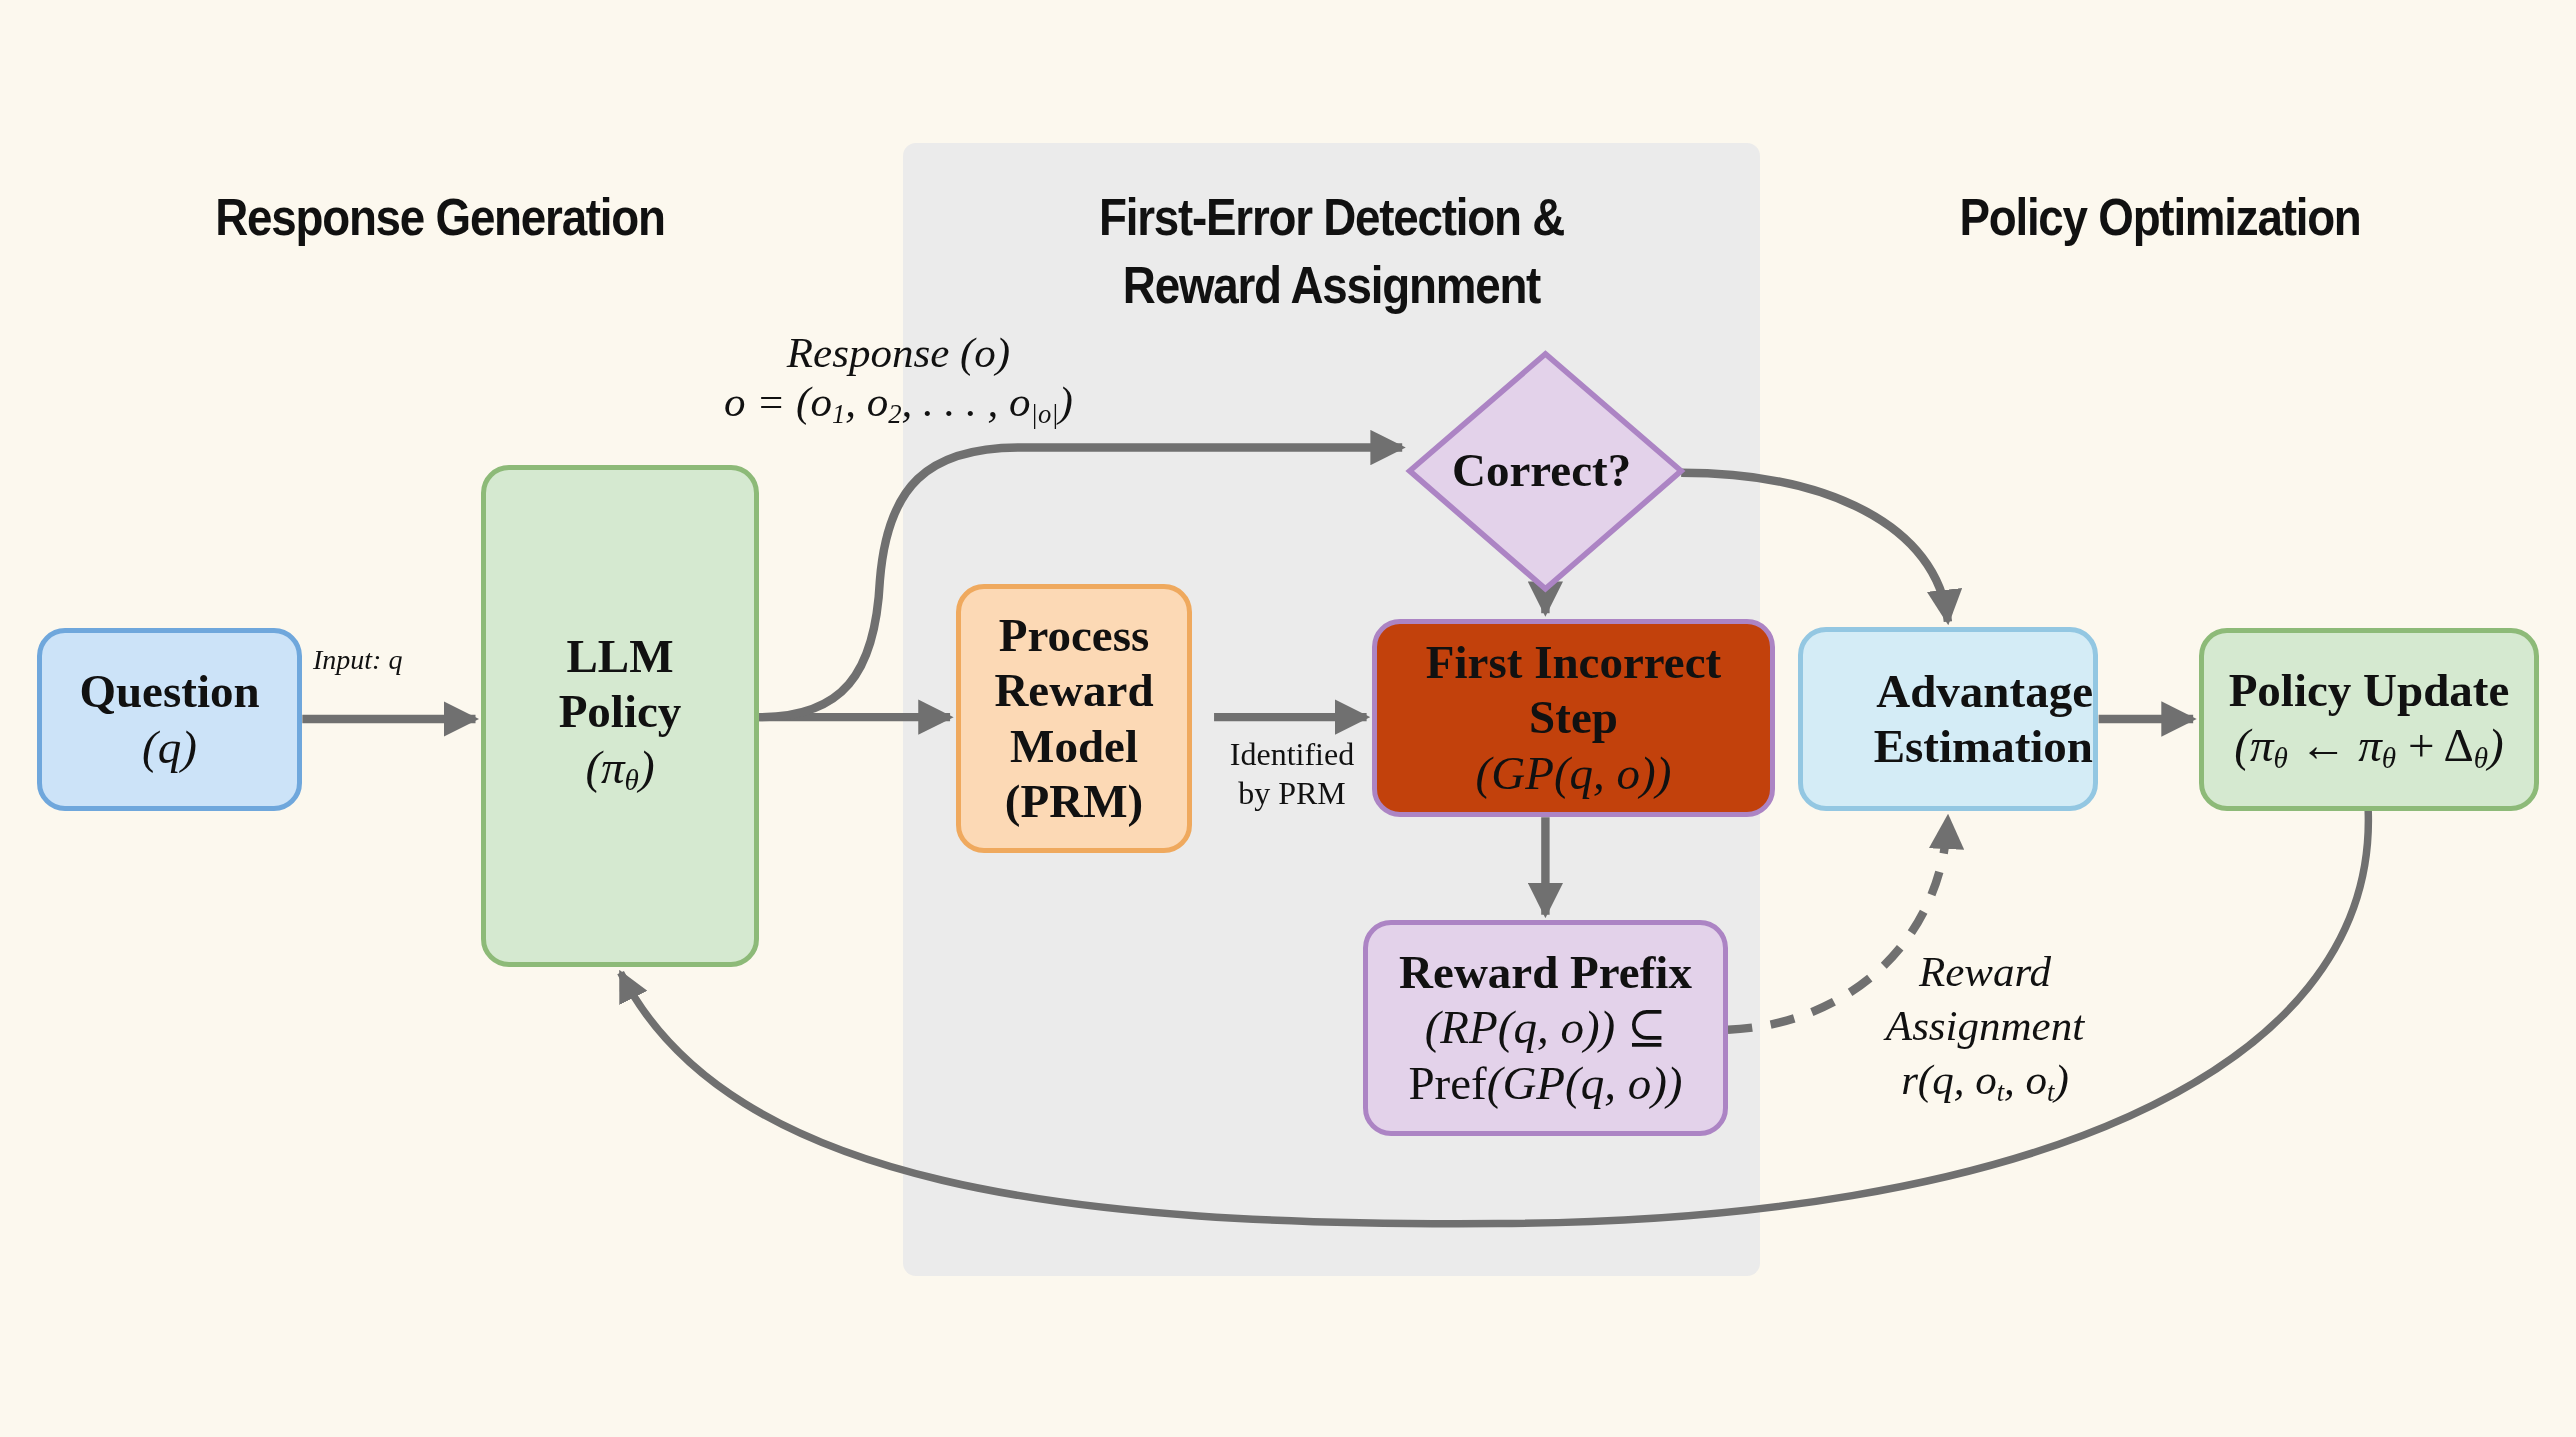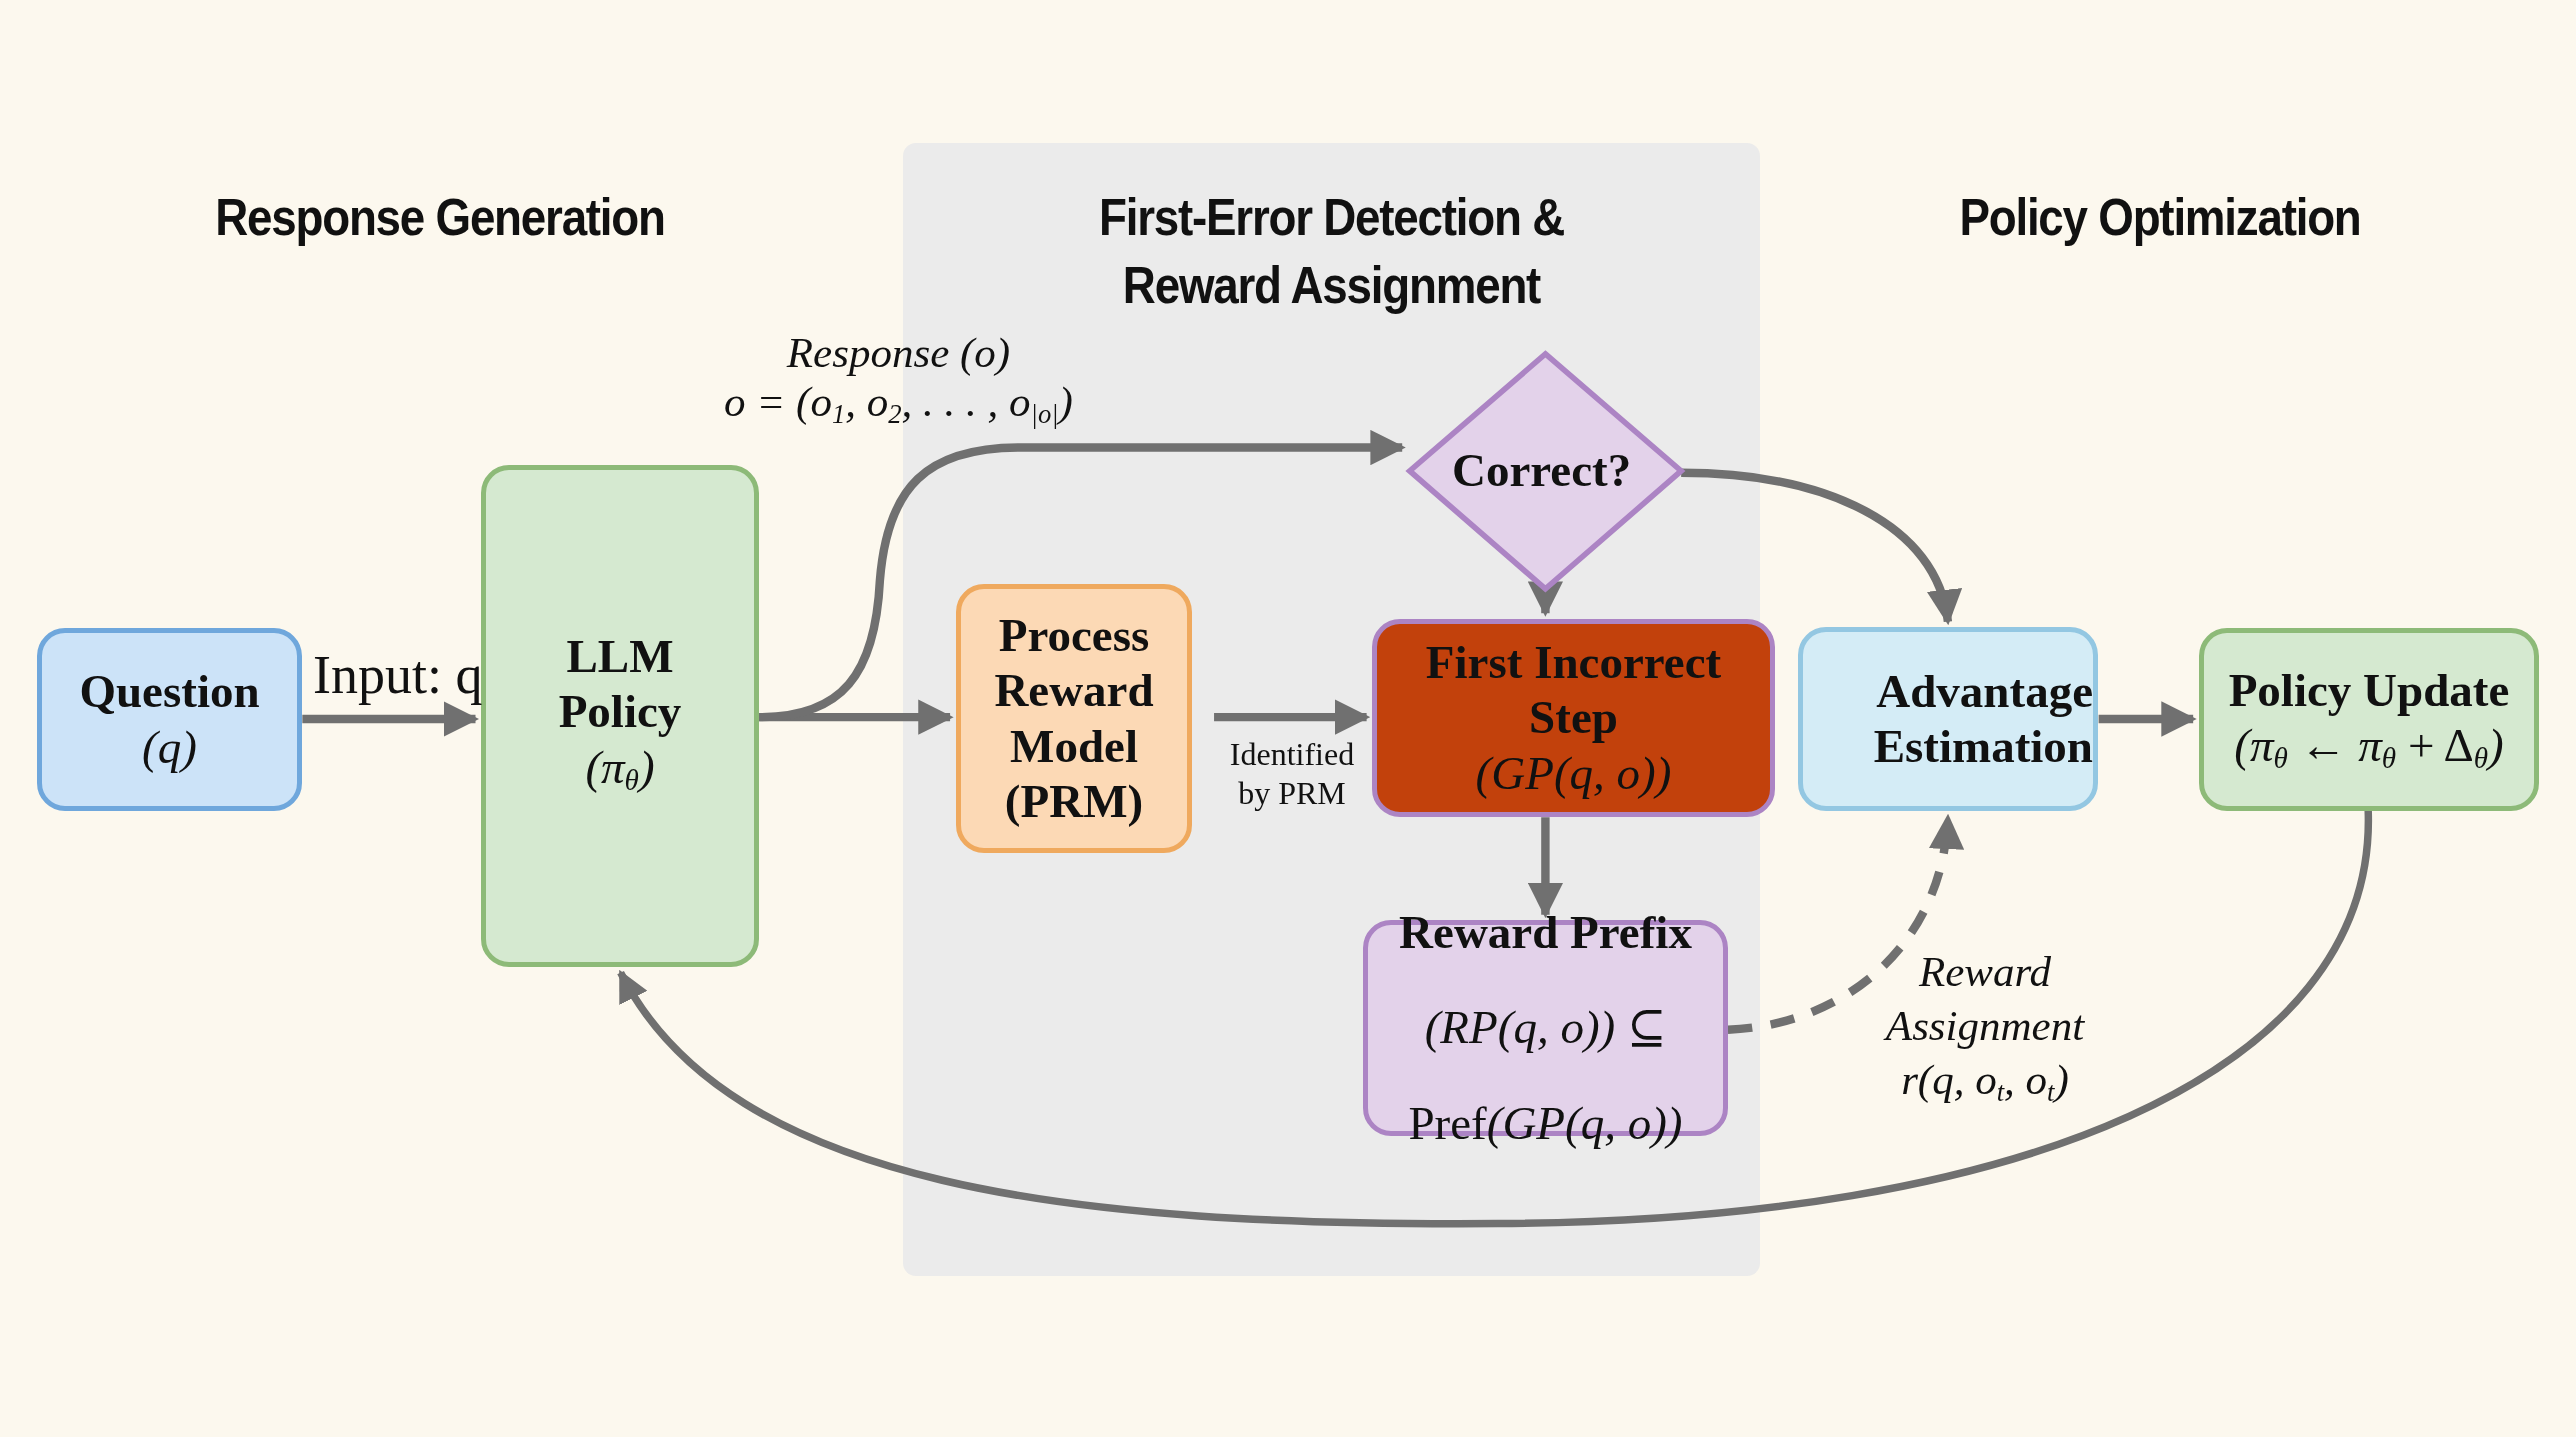--- a/index.html
+++ b/index.html
@@ -43,7 +43,7 @@
     font-weight: bold; font-size: 47px; line-height: 60px;
   }
   .edge-label { position: absolute; text-align: center; line-height: 1.15; }
-  .lbl-input { left: 313px; top: 644px; font-size: 54px; }
+  .lbl-input { left: 313px; top: 644px; font-size: 28px; font-style: italic; }
   .lbl-response { left: 655px; top: 328px; width: 487px; font-size: 43px; }
   .lbl-response .ital { font-style: italic; }
   .lbl-identified { left: 1217px; top: 735px; width: 150px; font-size: 32px; line-height: 39px; }

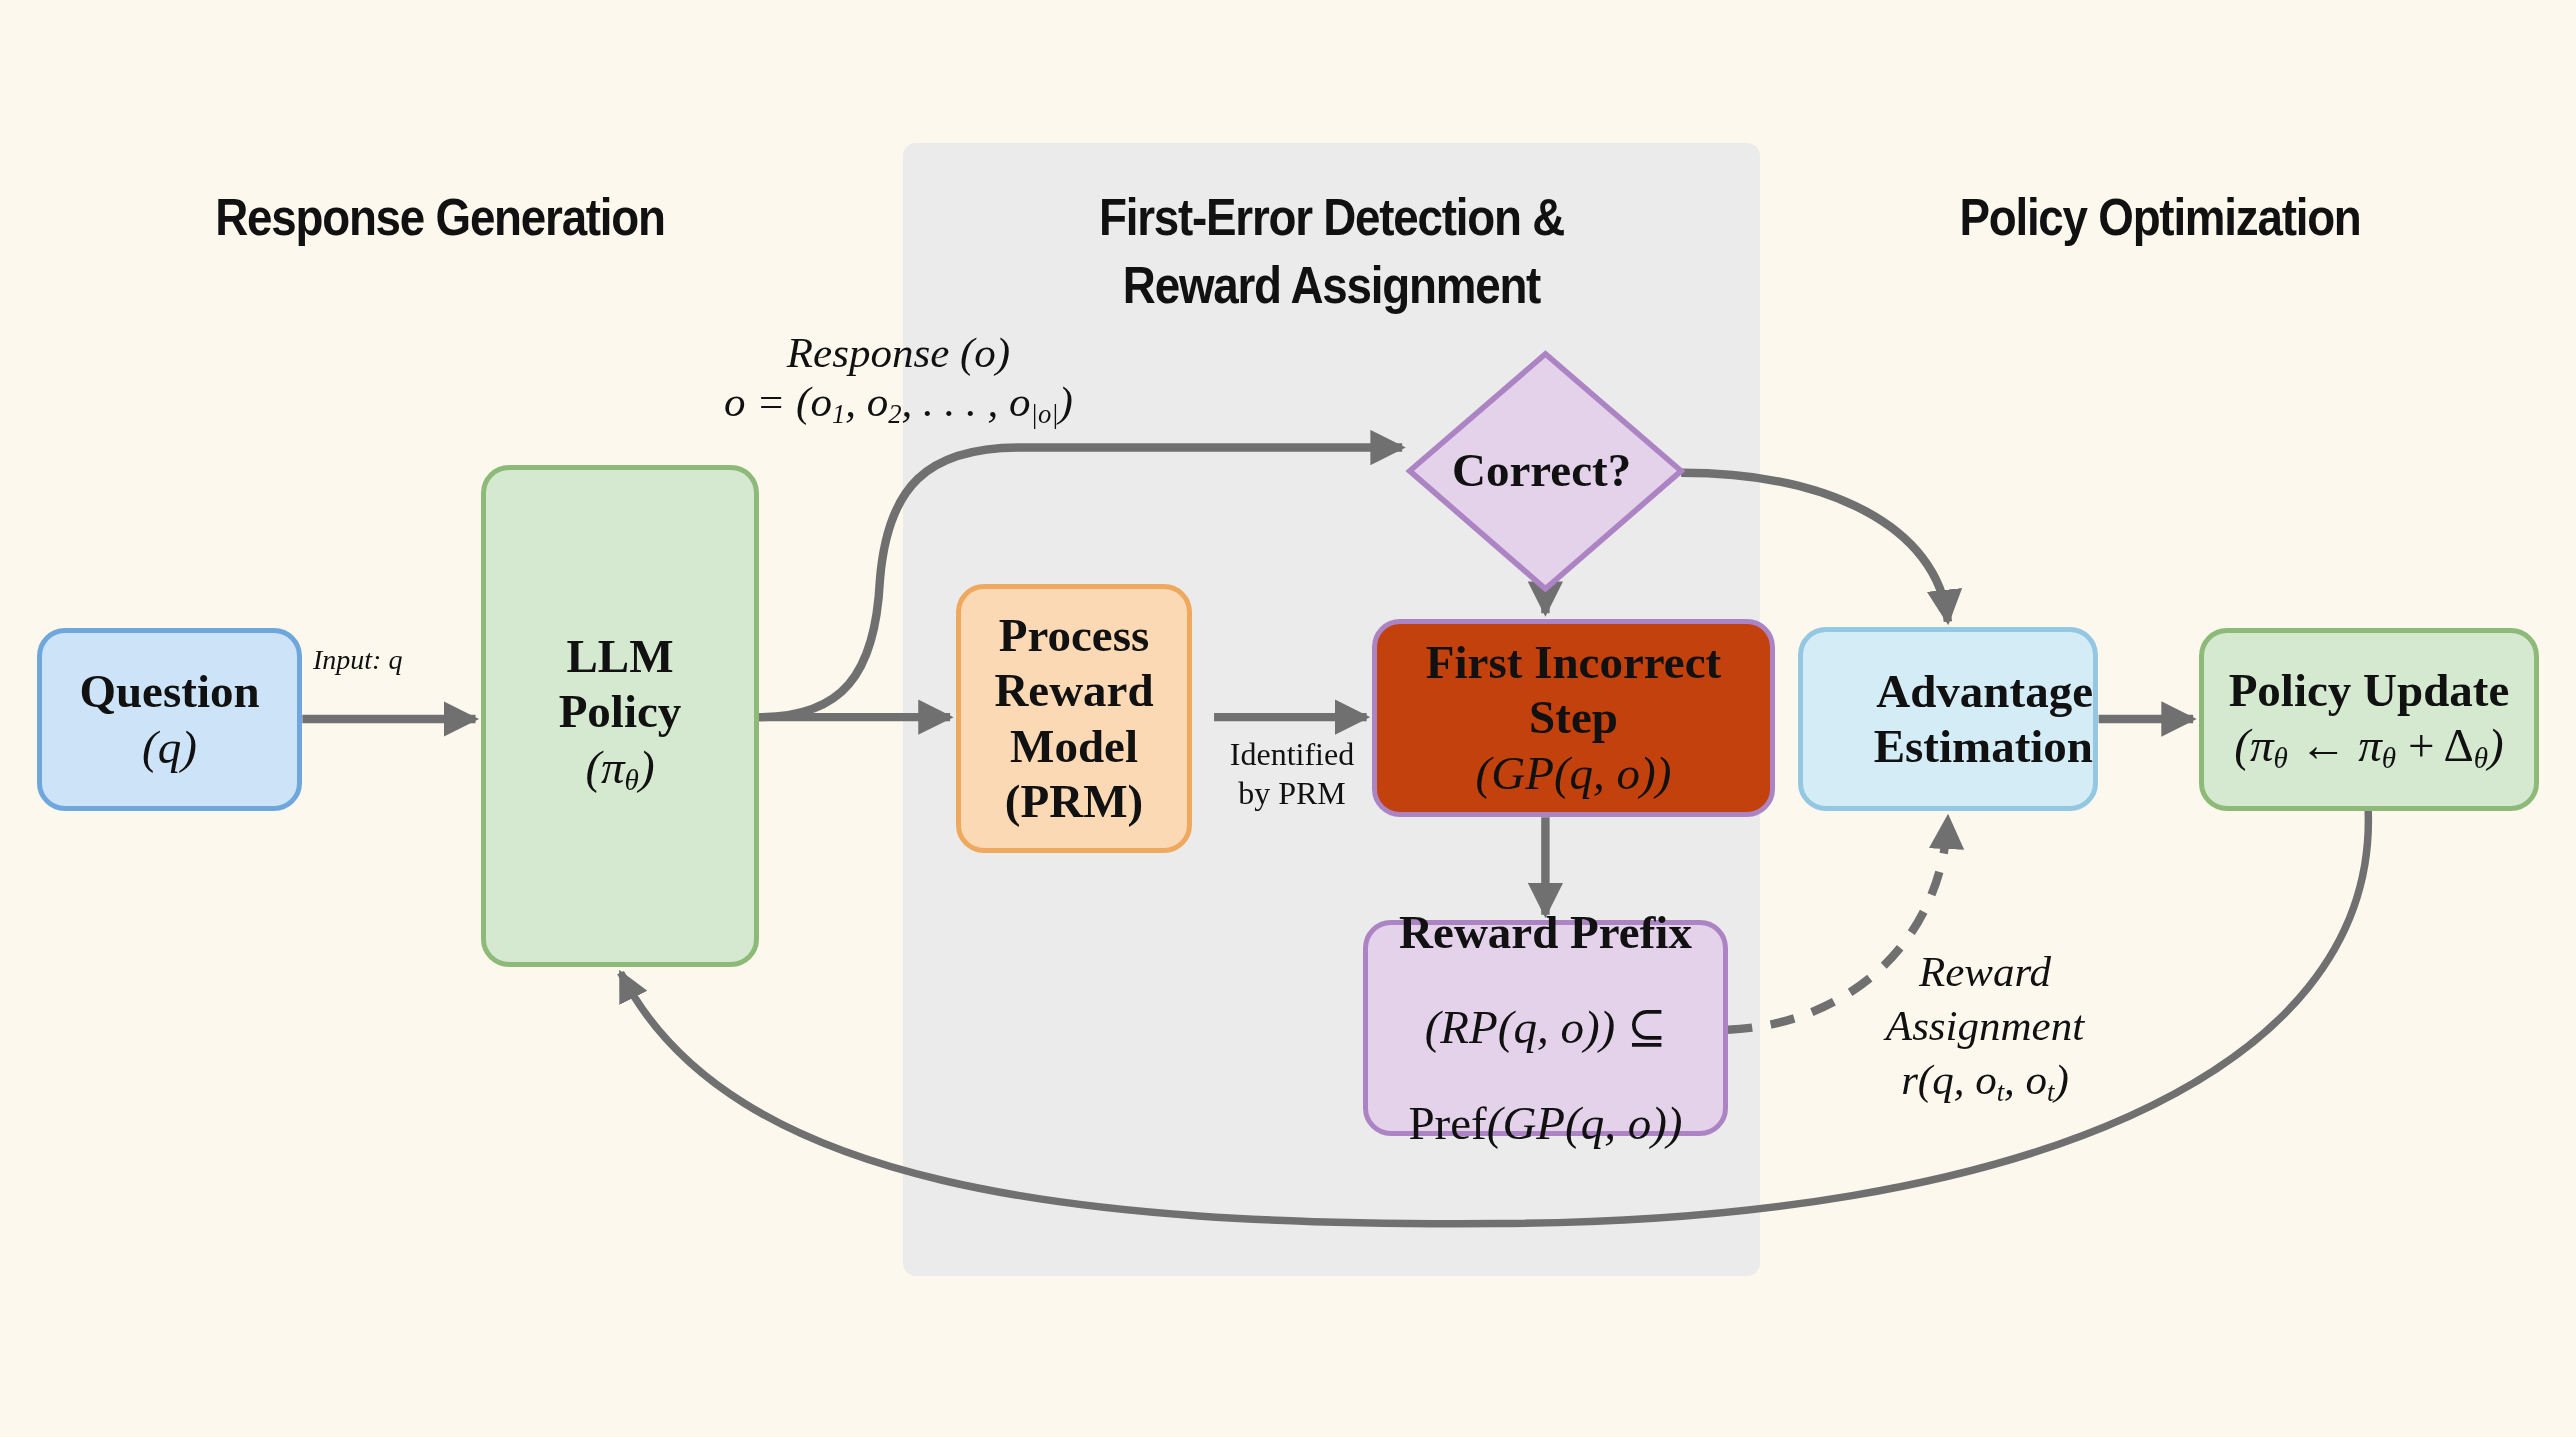--- a/index.html
+++ b/index.html
@@ -35,7 +35,7 @@
   .llm-box { left: 481px; top: 465px; width: 278px; height: 502px; background: #D5E9D0; border-color: #8DBA78; justify-content: flex-start; padding-top: 159px; }
   .prm-box { left: 956px; top: 584px; width: 236px; height: 269px; background: #FCD9B5; border-color: #EFA95E; }
   .fis-box { left: 1372px; top: 619px; width: 403px; height: 198px; background: #c2410c; border-color: #AC84C4; }
-  .rp-box  { left: 1363px; top: 920px; width: 365px; height: 216px; background: #E3D2EA; border-color: #AC84C4; gap: 40px; }
+  .rp-box  { left: 1363px; top: 920px; width: 365px; height: 216px; background: #E3D2EA; border-color: #AC84C4; }
   .adv-box { left: 1798px; top: 627px; width: 300px; height: 184px; background: #D4ECF6; border-color: #93C7E2; align-items: flex-end; }
   .pu-box  { left: 2199px; top: 628px; width: 340px; height: 183px; background: #D5E9D0; border-color: #8DBA78; }
   .diamond-label {

